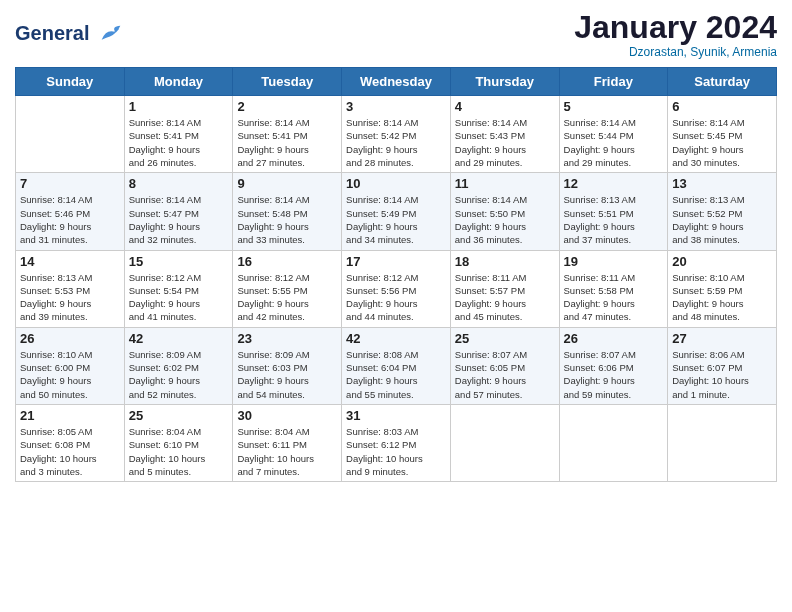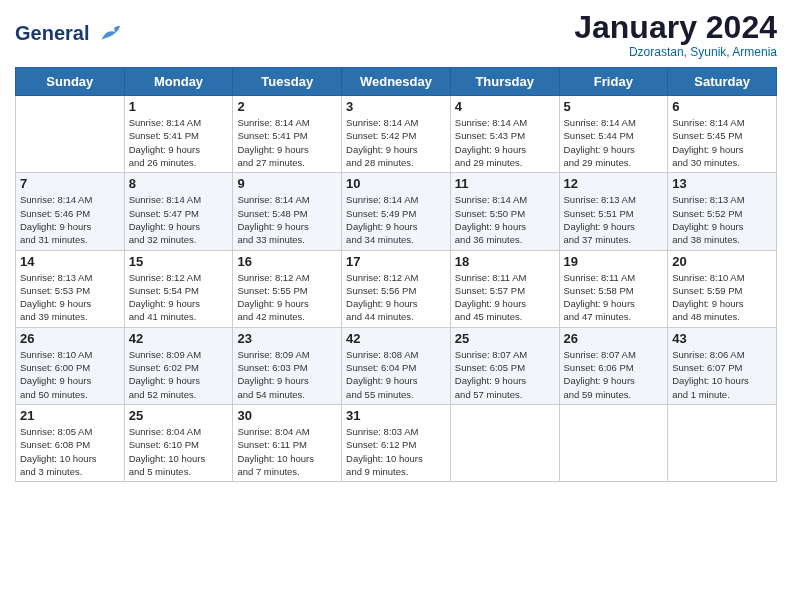--- a/index.html
+++ b/index.html
@@ -238,7 +238,7 @@
             <div class="cell-content">Sunrise: 8:07 AM<br>Sunset: 6:06 PM<br>Daylight: 9 hours<br>and 59 minutes.</div>
           </td>
           <td>
-            <span class="day-number">43</span>
+            <span class="day-number">27</span>
             <div class="cell-content">Sunrise: 8:06 AM<br>Sunset: 6:07 PM<br>Daylight: 10 hours<br>and 1 minute.</div>
           </td>
         </tr>

